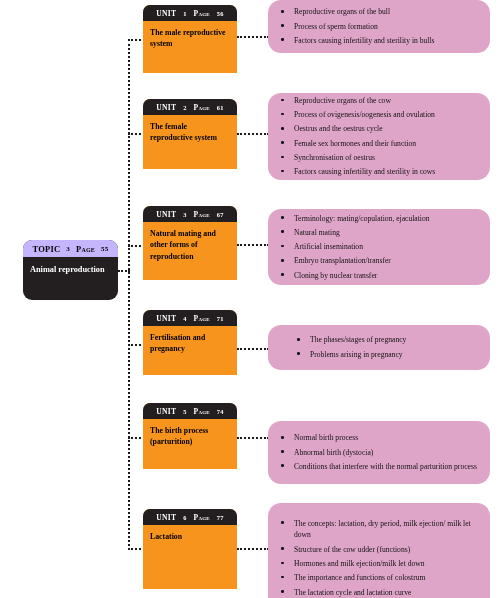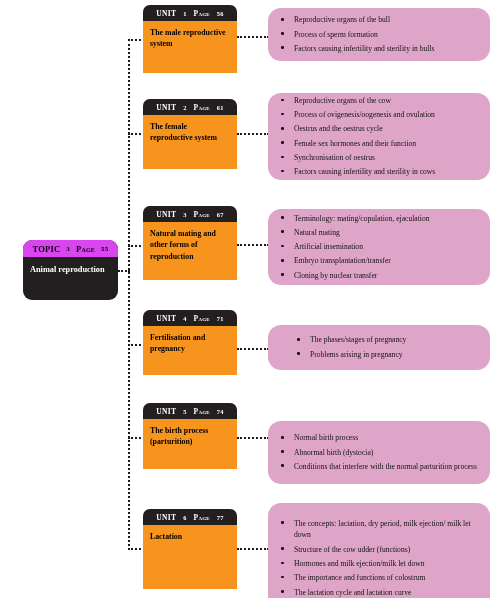--- a/index.html
+++ b/index.html
@@ -171,7 +171,7 @@
     <div class="unit-body">The male reproductive system</div>
   </div>
   <div class="link" style="left:237px; top:36px; width:32px;"></div>
-  <div class="detail-box" style="top:8px; height:53px;">
+  <div class="detail-box" style="top:0; height:53px;">
     <ul class="detail-list">
       <li><span class="bullet"></span><span>Reproductive organs of the bull</span></li>
       <li><span class="bullet"></span><span>Process of sperm formation</span></li>

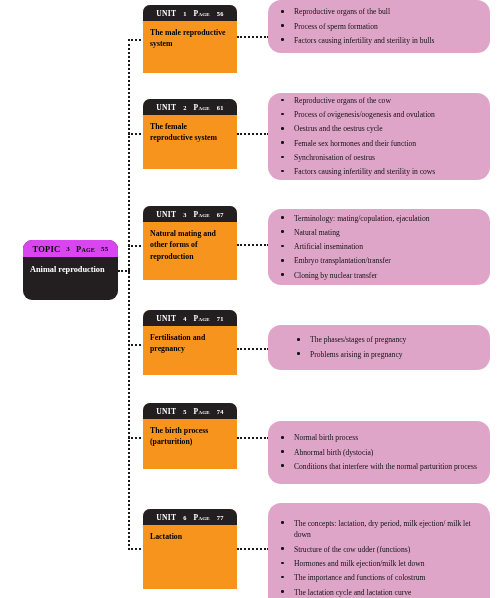--- a/index.html
+++ b/index.html
@@ -55,7 +55,7 @@
   }
   .topic-head {
     height: 17px;
-    background: #d946ef;
+    background: #c4b5fd;
     color: #000000;
     display: flex;
     align-items: center;

